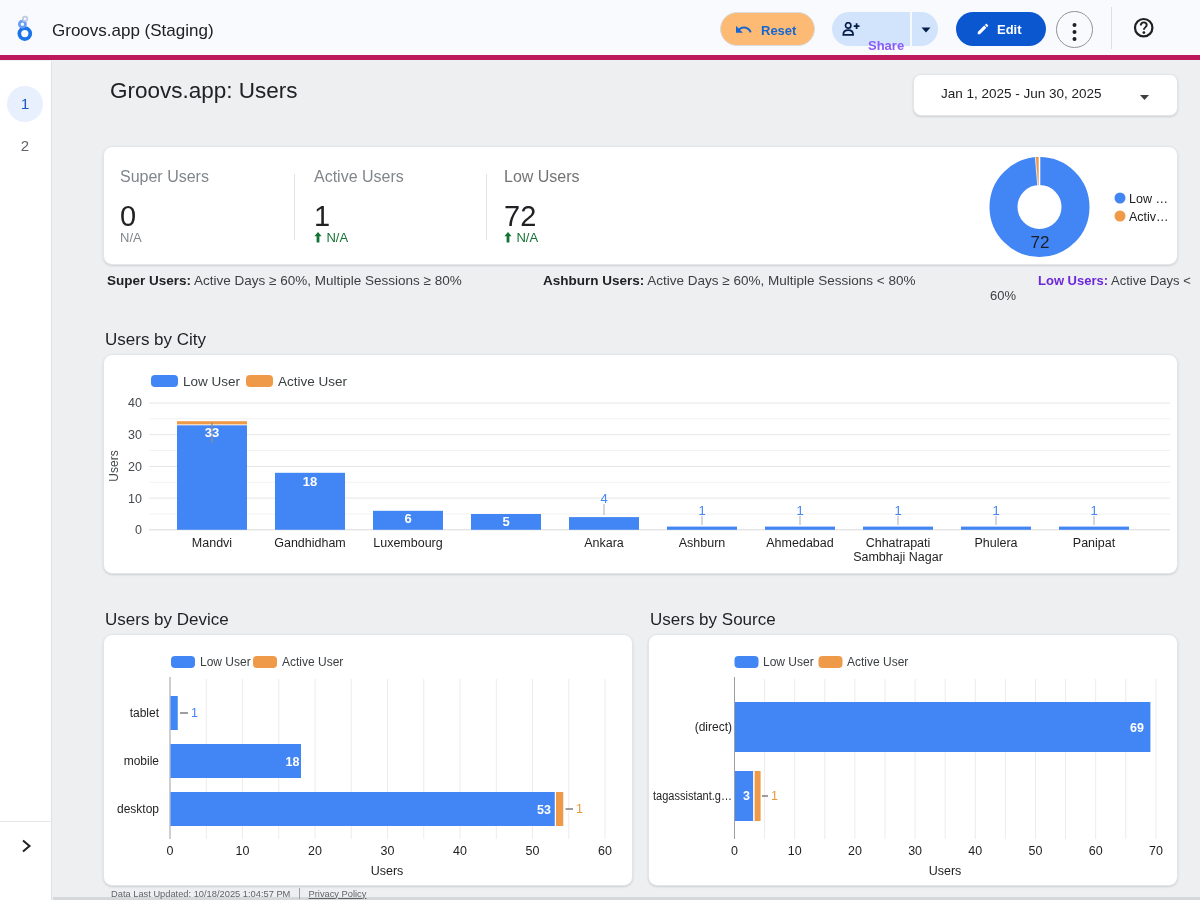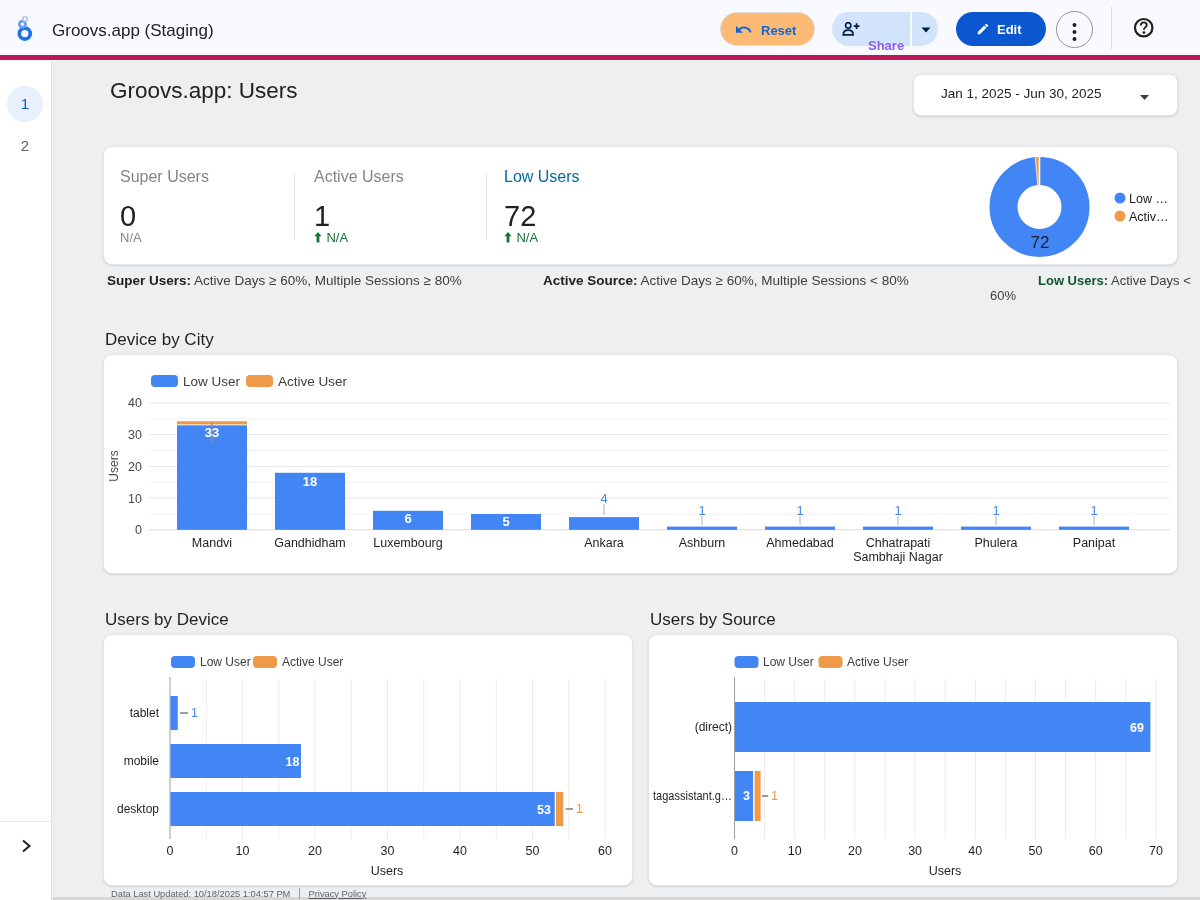--- a/index.html
+++ b/index.html
@@ -100,7 +100,7 @@
     <span style="font-size:13px;color:#137333;"> N/A</span>
   </div>
 
-  <div class="abs" style="left:400px;top:20.5px;font-size:16px;color:#0369a1;">Low Users</div>
+  <div class="abs" style="left:400px;top:20.5px;font-size:16px;color:#737373;">Low Users</div>
   <div class="abs" style="left:400px;top:52.5px;font-size:29px;color:#202124;">72</div>
   <div class="abs" style="left:400px;top:80.5px;">
     <svg width="8" height="11" viewBox="0 0 8 11" style="vertical-align:-1px;">

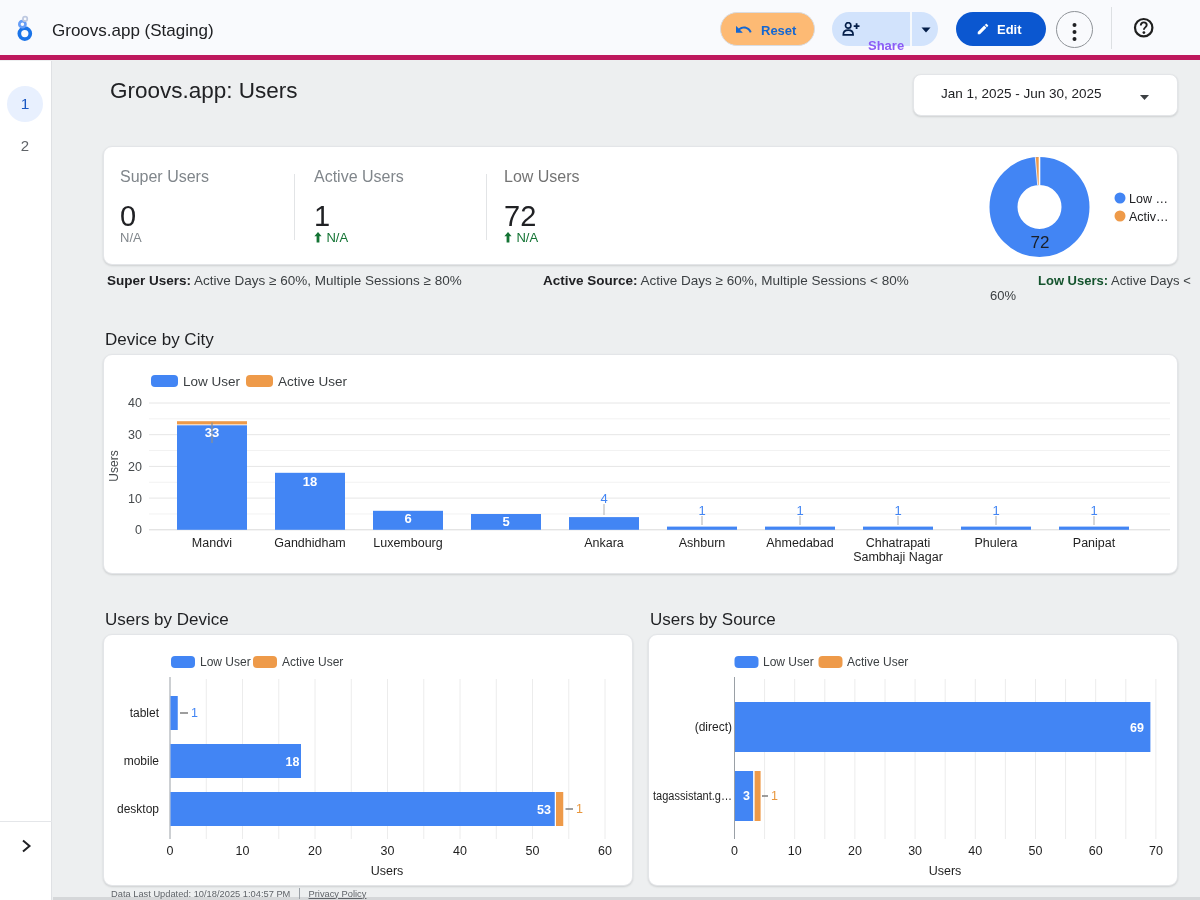--- a/index.html
+++ b/index.html
@@ -123,7 +123,7 @@
 </div>
 
 <div class="abs" style="left:107px;top:273px;font-size:13.5px;color:#3c4043;"><b style="color:#202124;">Super Users:</b> Active Days ≥ 60%, Multiple Sessions ≥ 80%</div>
-<div class="abs" style="left:543px;top:273px;font-size:13.5px;color:#3c4043;"><b style="color:#202124;">Active Source:</b> Active Days ≥ 60%, Multiple Sessions &lt; 80%</div>
+<div class="abs" style="left:543px;top:273px;font-size:13.5px;color:#3c4043;"><b style="color:#202124;">Ashburn Users:</b> Active Days ≥ 60%, Multiple Sessions &lt; 80%</div>
 <div class="abs" style="left:990px;top:273px;font-size:13px;color:#3c4043;"><b style="color:#14532d;padding-left:48px;">Low Users:</b> Active Days &lt; 60%</div>
 
 <div class="abs" style="left:105px;top:329.5px;font-size:17px;color:#1f2023;">Device by City</div>

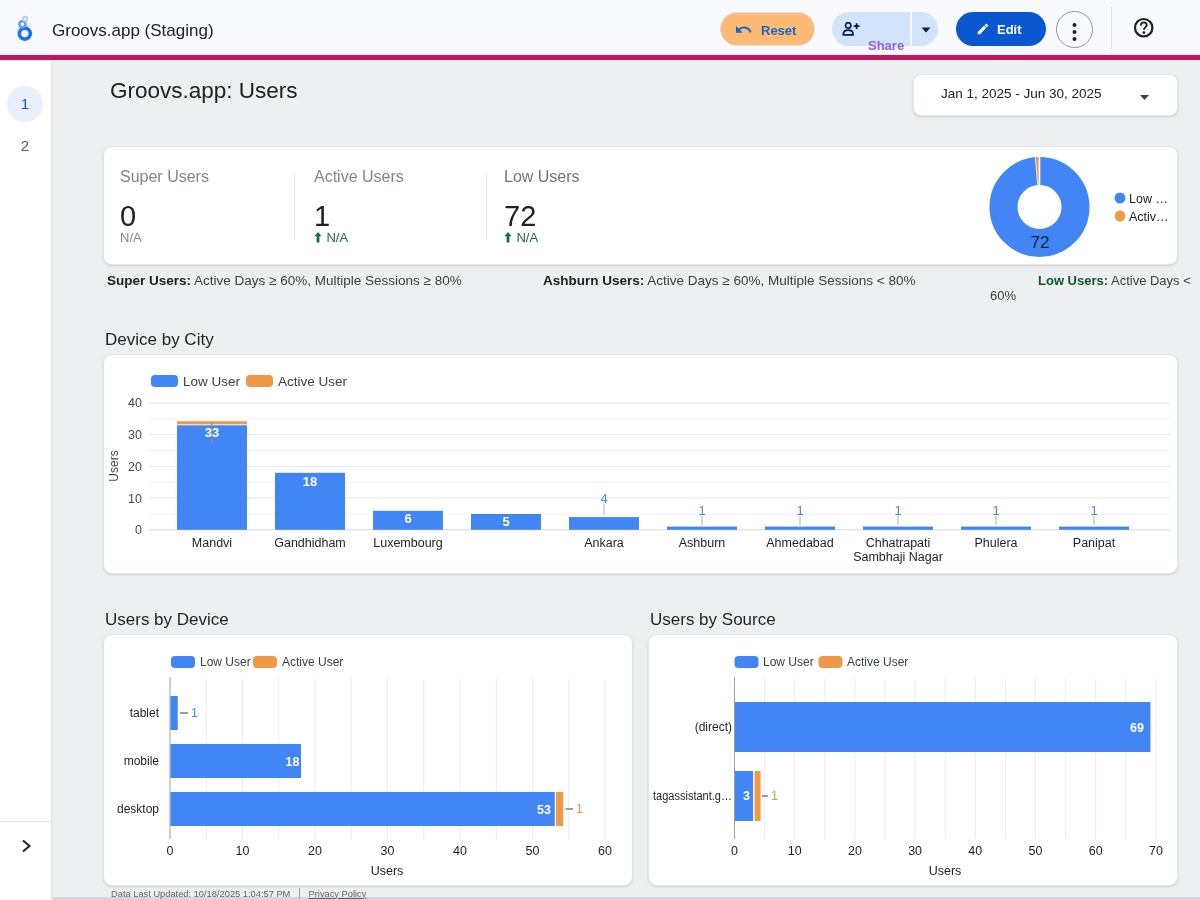--- a/index.html
+++ b/index.html
@@ -124,7 +124,7 @@
 
 <div class="abs" style="left:107px;top:273px;font-size:13.5px;color:#3c4043;"><b style="color:#202124;">Super Users:</b> Active Days ≥ 60%, Multiple Sessions ≥ 80%</div>
 <div class="abs" style="left:543px;top:273px;font-size:13.5px;color:#3c4043;"><b style="color:#202124;">Ashburn Users:</b> Active Days ≥ 60%, Multiple Sessions &lt; 80%</div>
-<div class="abs" style="left:990px;top:273px;font-size:13px;color:#3c4043;"><b style="color:#14532d;padding-left:48px;">Low Users:</b> Active Days &lt; 60%</div>
+<div class="abs" style="left:990px;top:273px;font-size:13px;color:#3c4043;"><b style="color:#6d28d9;padding-left:48px;">Low Users:</b> Active Days &lt; 60%</div>
 
 <div class="abs" style="left:105px;top:329.5px;font-size:17px;color:#1f2023;">Device by City</div>
 <div class="card" style="left:103px;top:354px;width:1075px;height:220px;">

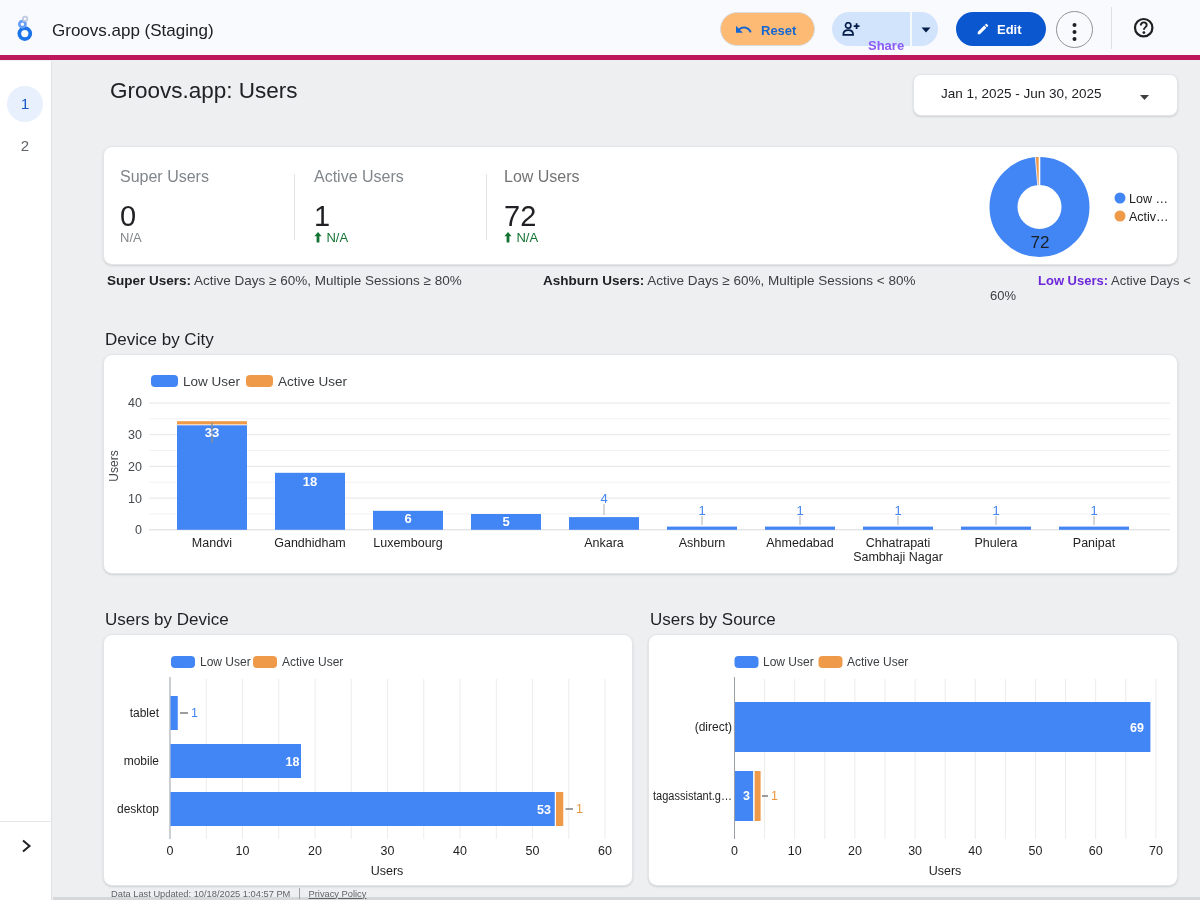--- a/index.html
+++ b/index.html
@@ -126,7 +126,7 @@
 <div class="abs" style="left:543px;top:273px;font-size:13.5px;color:#3c4043;"><b style="color:#202124;">Ashburn Users:</b> Active Days ≥ 60%, Multiple Sessions &lt; 80%</div>
 <div class="abs" style="left:990px;top:273px;font-size:13px;color:#3c4043;"><b style="color:#6d28d9;padding-left:48px;">Low Users:</b> Active Days &lt; 60%</div>
 
-<div class="abs" style="left:105px;top:329.5px;font-size:17px;color:#1f2023;">Device by City</div>
+<div class="abs" style="left:105px;top:329.5px;font-size:17px;color:#1f2023;">Users by City</div>
 <div class="card" style="left:103px;top:354px;width:1075px;height:220px;">
   <svg width="1073" height="218" viewBox="0 0 1073 218">
 

